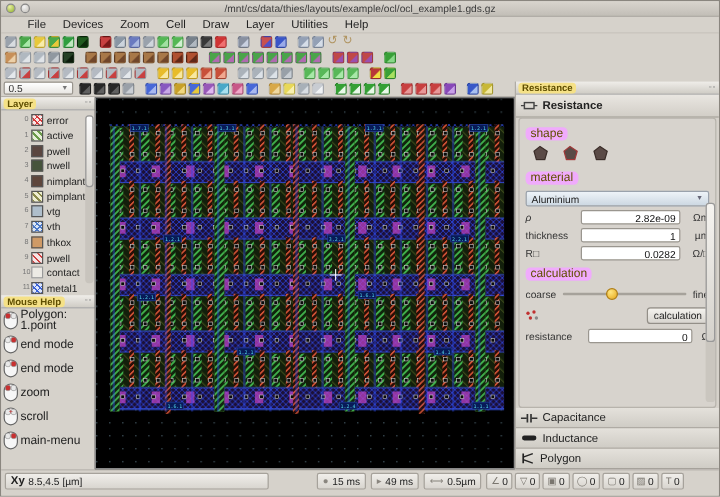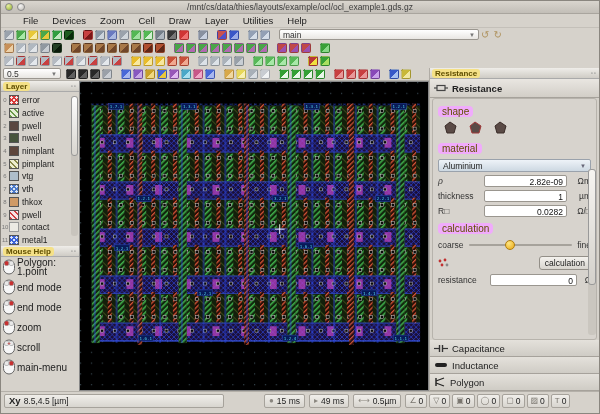--- a/index.html
+++ b/index.html
@@ -157,10 +157,6 @@
           <span class="tb-icon" style="background: linear-gradient(135deg, rgb(147, 160, 181) 0px, rgb(147, 160, 181) 55%, rgb(213, 221, 232) 55%, rgb(213, 221, 232) 100%);"></span>
           <span class="tb-icon" style="background: linear-gradient(135deg, rgb(147, 160, 181) 0px, rgb(147, 160, 181) 55%, rgb(213, 221, 232) 55%, rgb(213, 221, 232) 100%);"></span>
         </span>
-      <span class="tb-combo" id="cell-combo">
-        <span>main</span>
-        <span class="arrow">▼</span>
-      </span>
       <span class="undo-redo">↺</span>
       <span class="undo-redo">↻</span>
     </div>

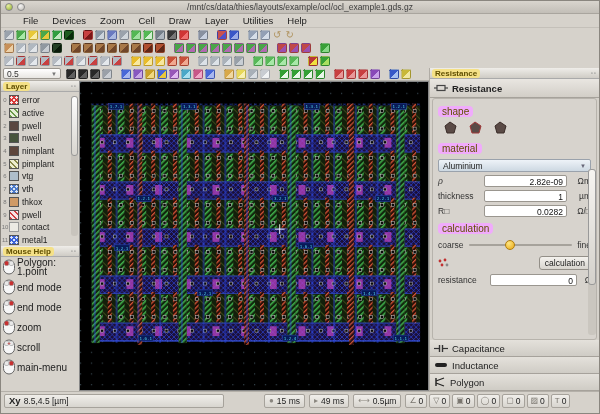--- a/index.html
+++ b/index.html
@@ -43,7 +43,7 @@
     display:flex; align-items:center; padding:0 2px; }
   .dock-header .hl { background:#f5e187; border-radius:3px; padding:0 3px; font-size:8px; color:#5f4e00; font-weight:bold; }
   .dock-header .dots { margin-left:auto; font-size:6px; color:#888; letter-spacing:1px; }
-  #layer-list { flex:0 0 auto; position:relative; padding:2px 0 0 0; }
+  #layer-list { flex:0 0 auto; position:relative; padding:2px 0 0 17px; }
   .layer-row { display:flex; align-items:center; height:12.7px; }
   .l-num { width:8px; font-size:6px; color:#777; text-align:center; }
   .l-swatch { width:10px; height:10px; border:1px solid #555; margin-right:3px; flex:0 0 auto; }

